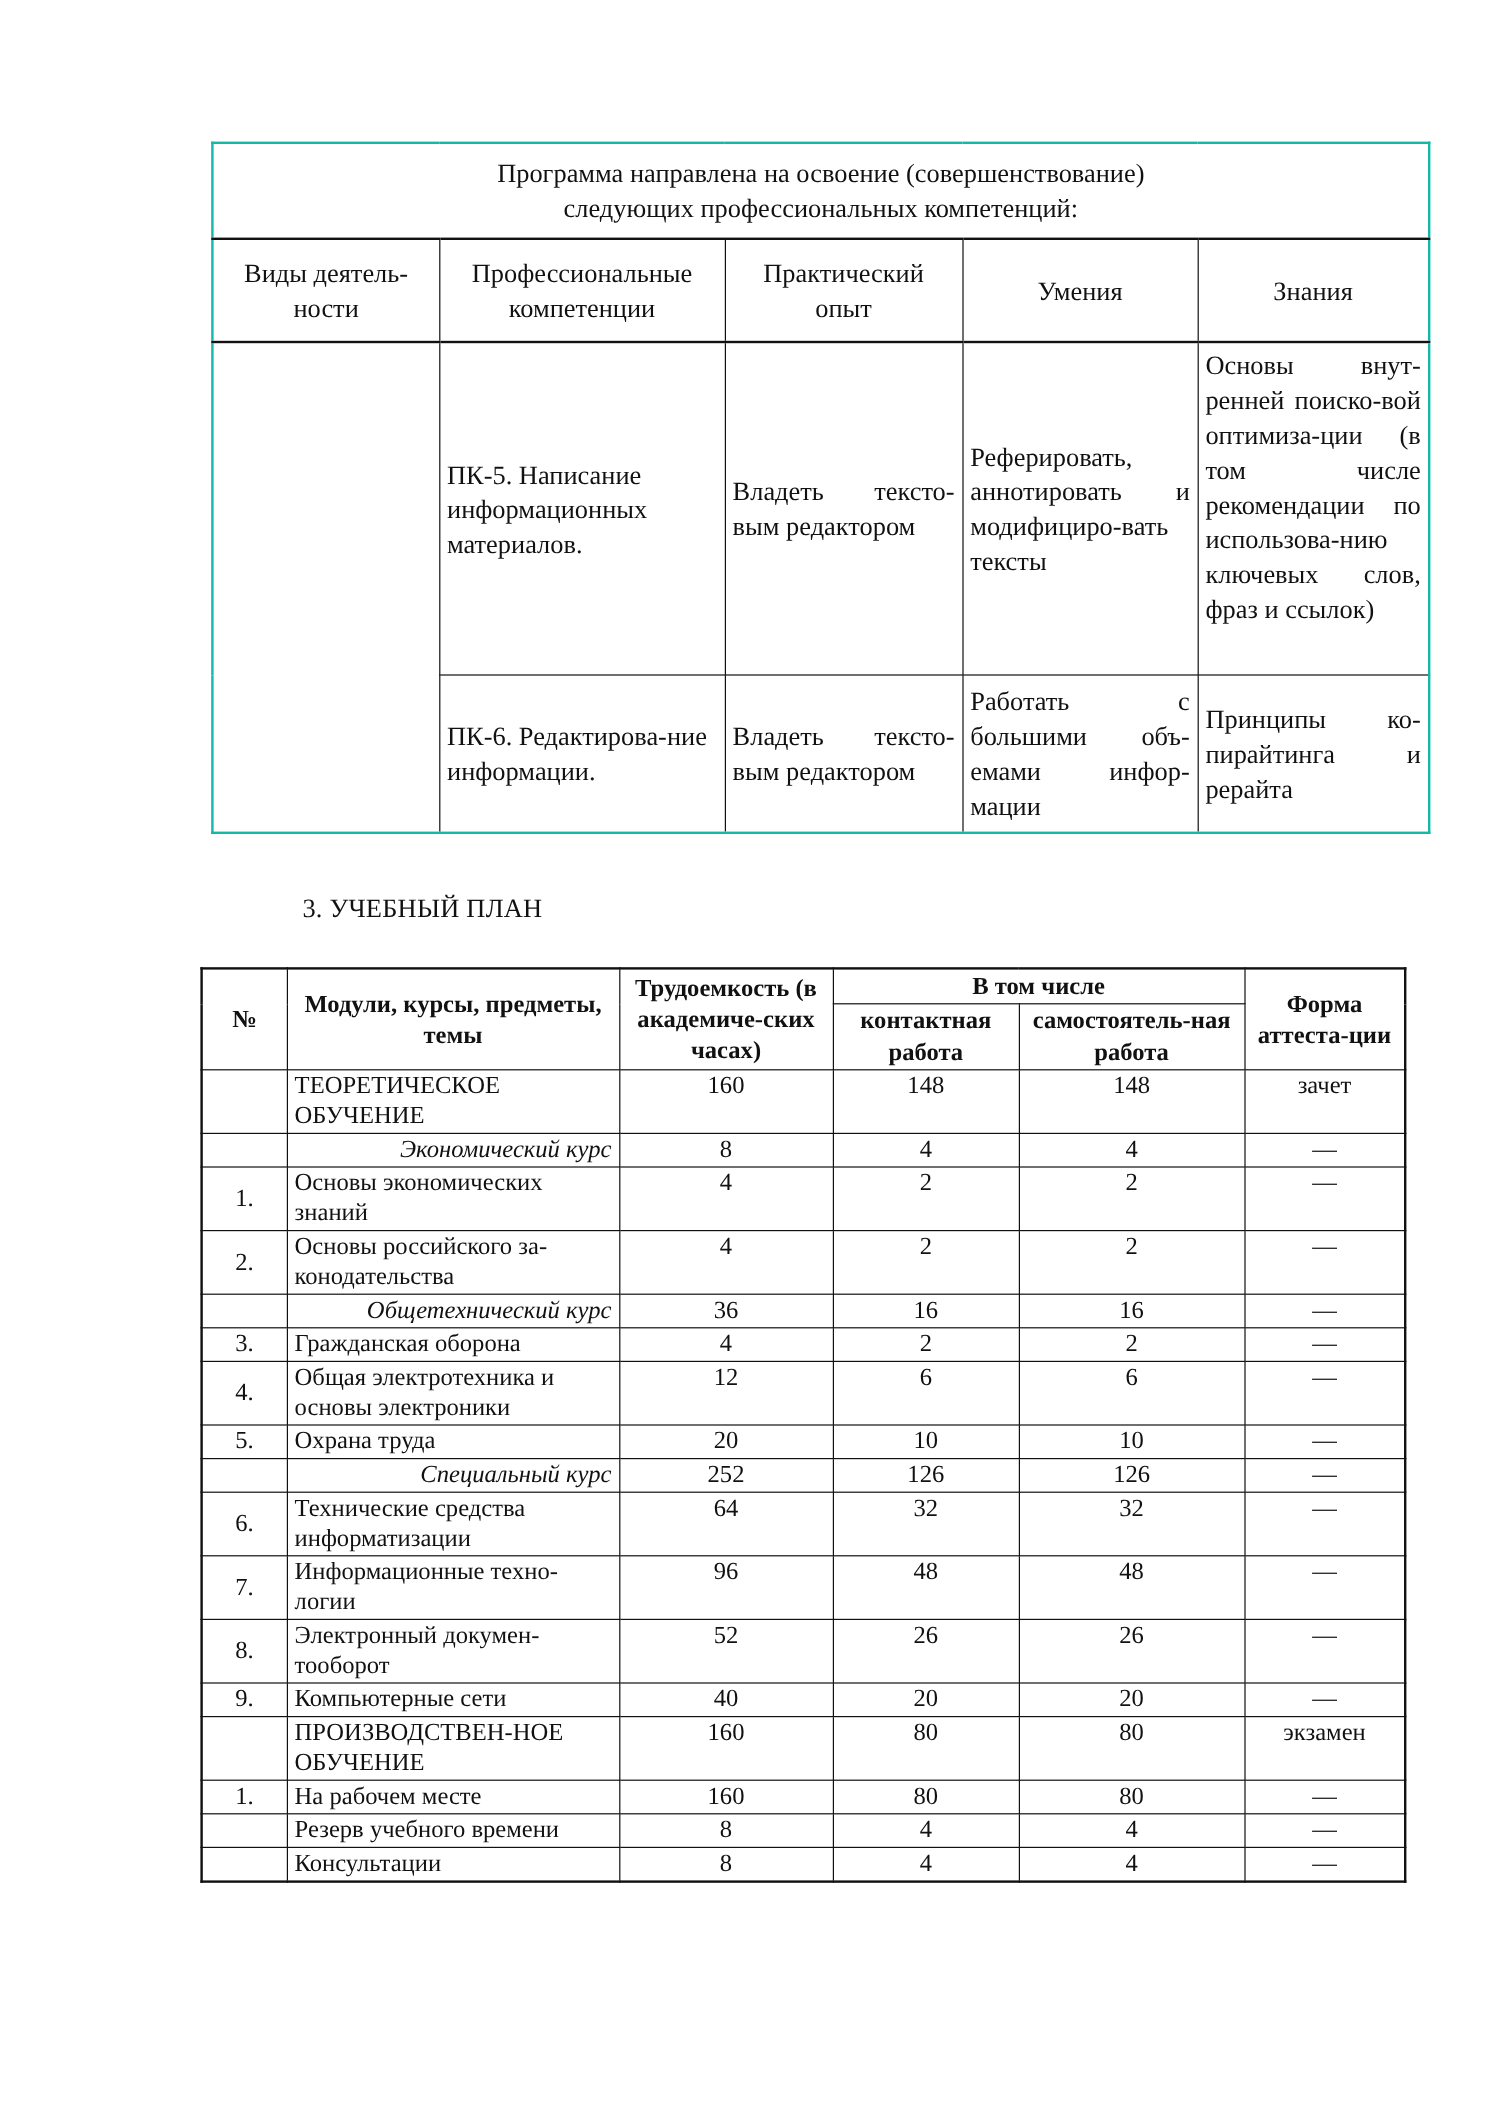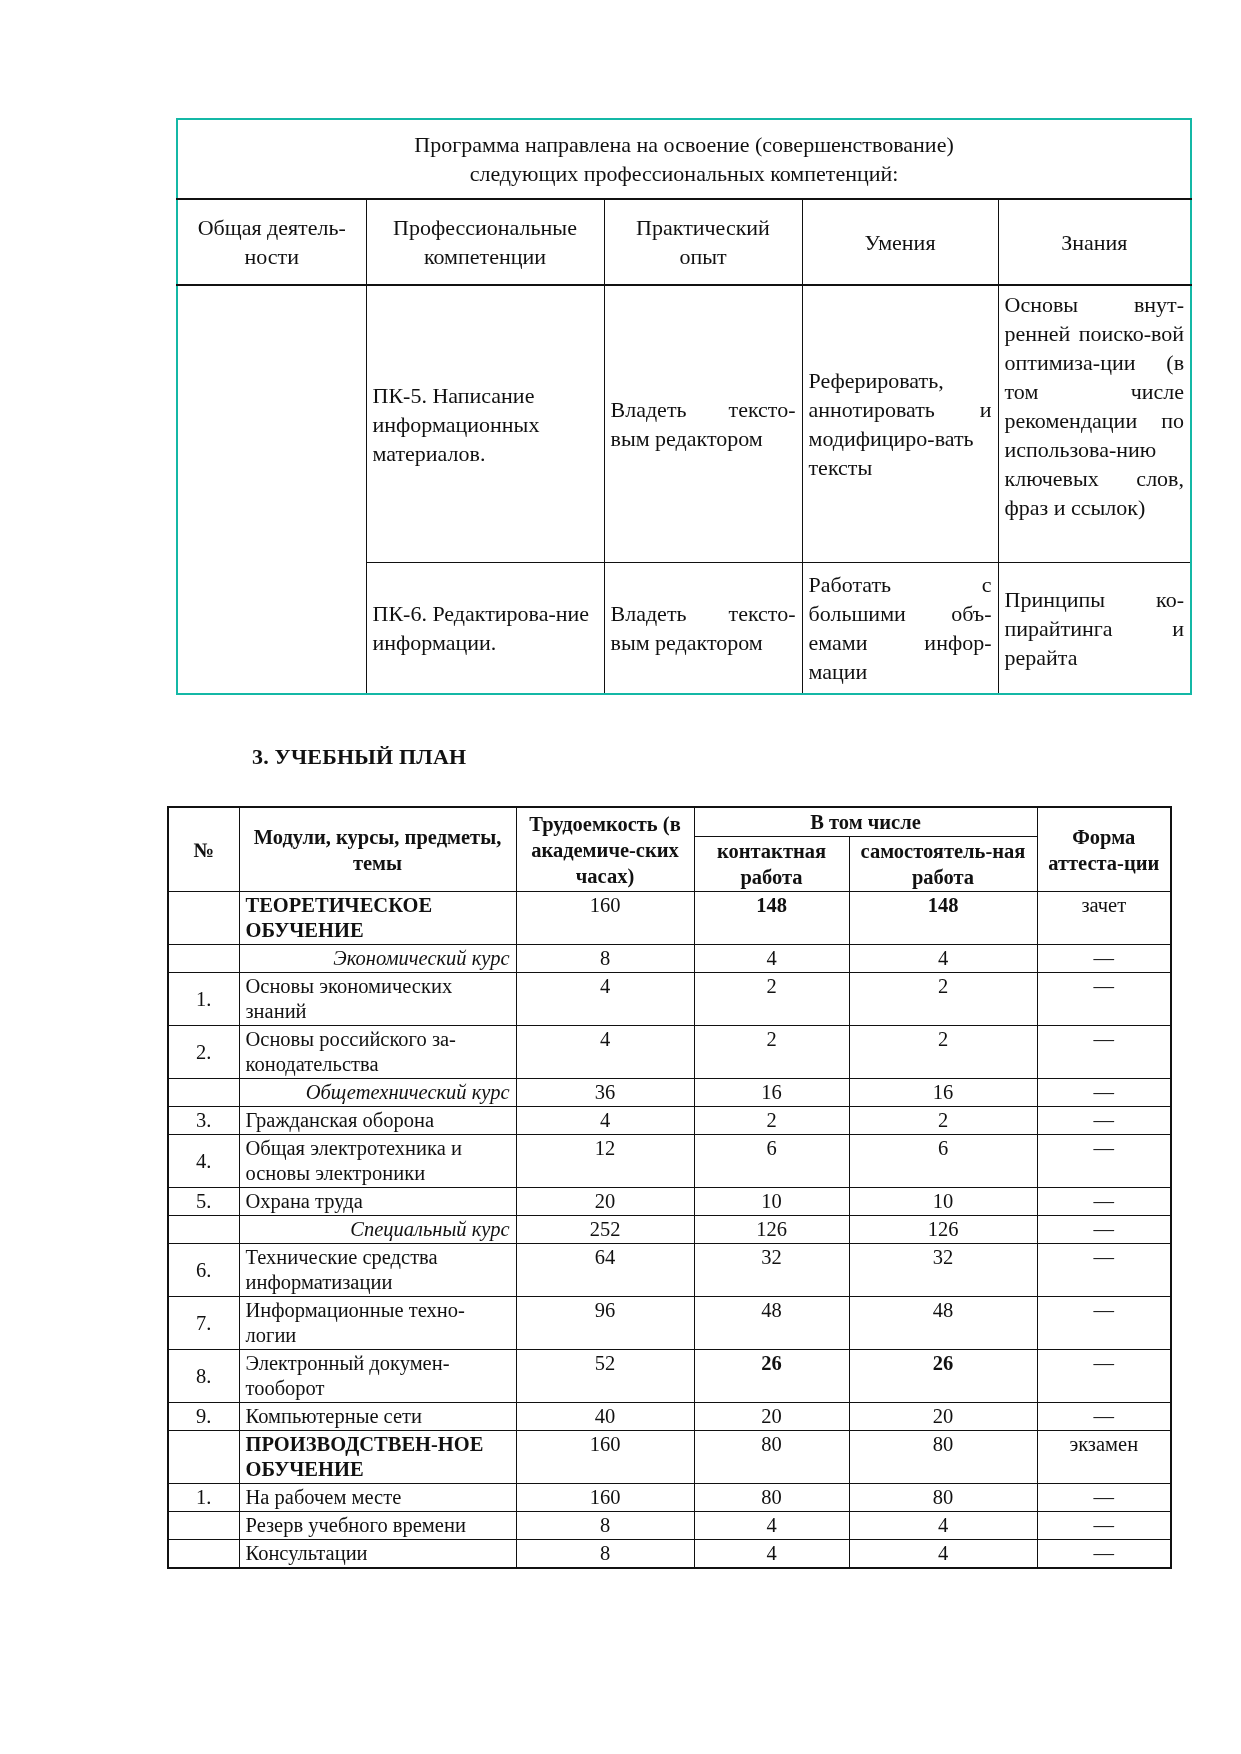--- a/index.html
+++ b/index.html
@@ -56,7 +56,7 @@
   </tr>
   <tr class="hdr">
     <td>
-      <div>Общая деятель-</div>
+      <div>Виды деятель-</div>
           <div>ности</div>
     </td>
     <td>

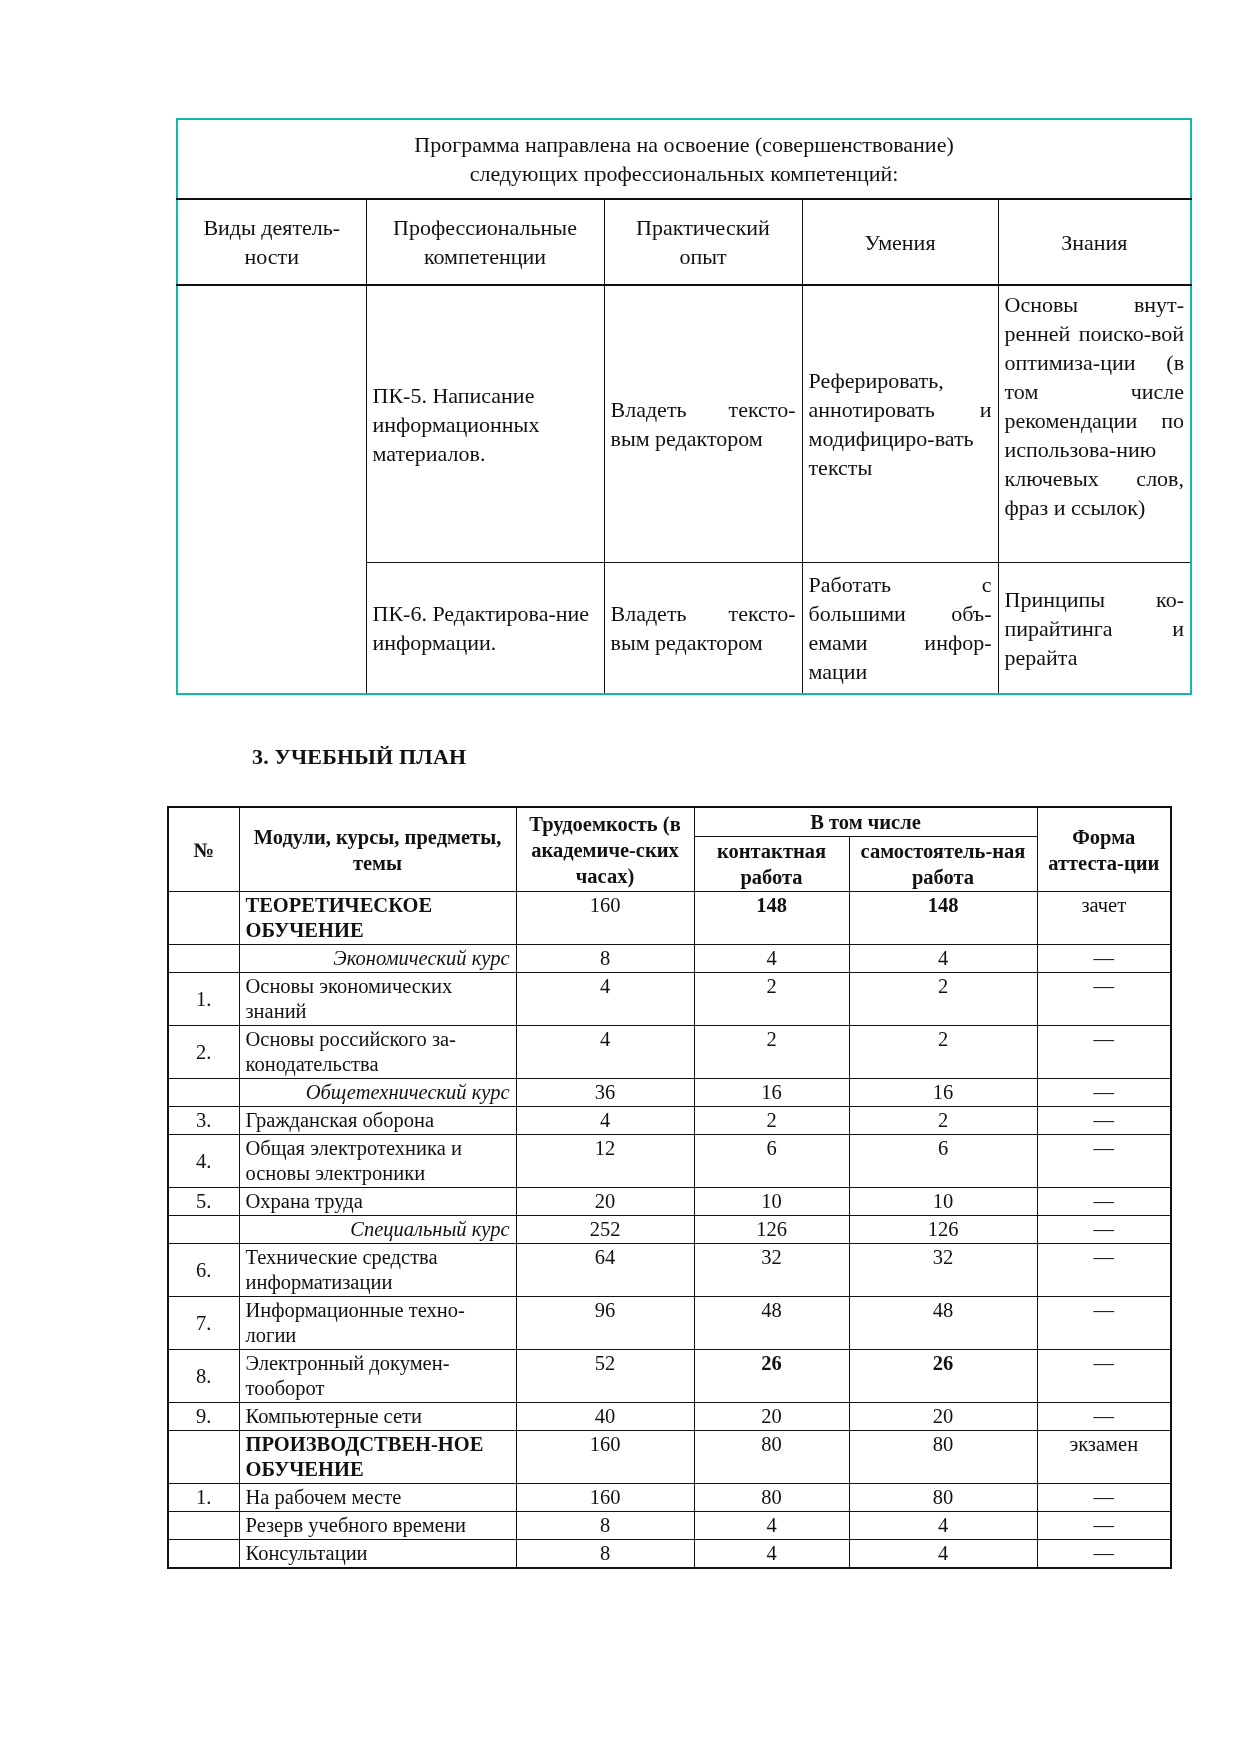--- a/index.html
+++ b/index.html
@@ -21,7 +21,7 @@
   #comp-table td.knowledge { padding:4px 6px; }
 
   
-  #section-title { position:absolute; left:252px; top:744px; font-size:22px; font-weight:bold;
+  #section-title { position:absolute; left:252px; top:744px; font-size:22px; font-weight:normal;
                    font-family:"Liberation Serif", serif; letter-spacing:0.2px; }
 
   

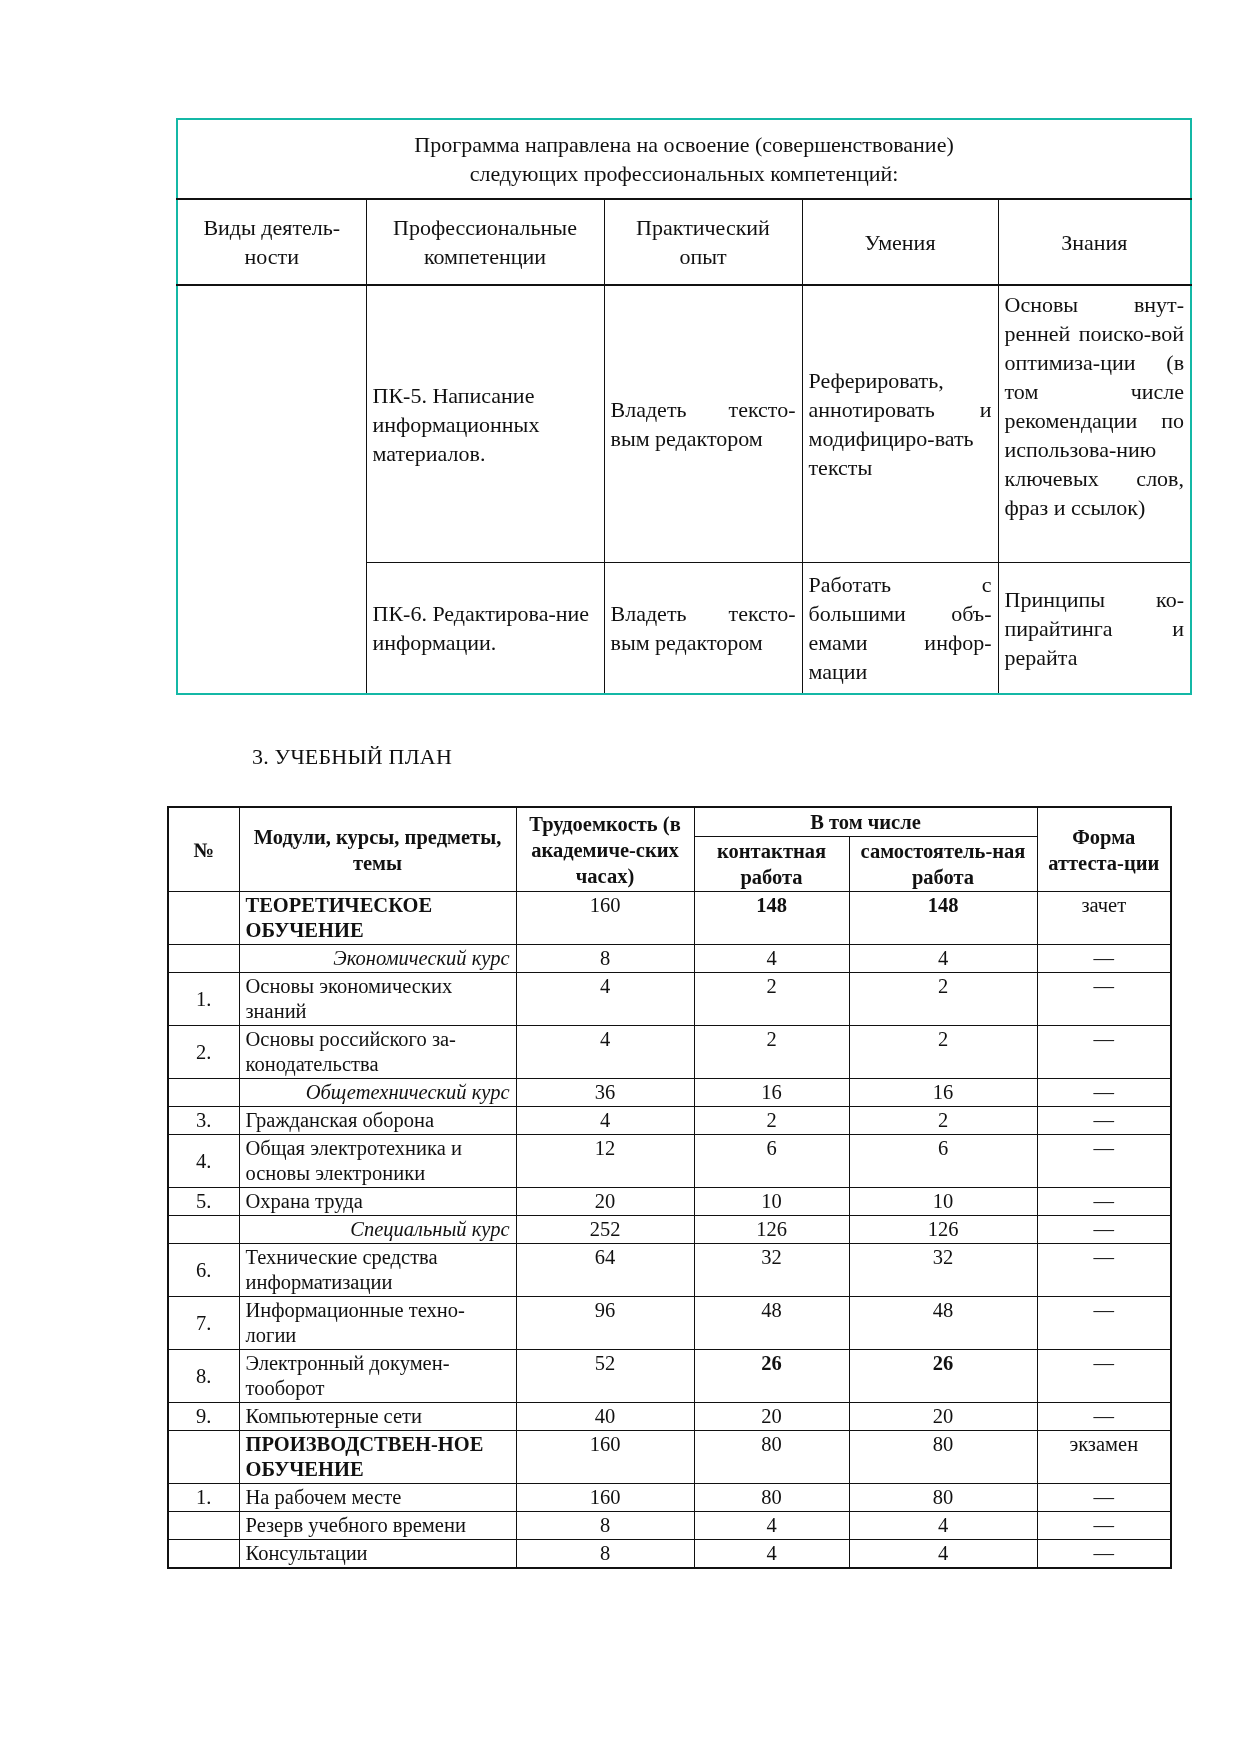--- a/index.html
+++ b/index.html
@@ -30,7 +30,7 @@
   #plan-table .h { font-weight:bold; text-align:center; vertical-align:middle; line-height:26px; }
   #plan-table .num { text-align:center; vertical-align:middle; }
   #plan-table .c { text-align:center; }
-  #plan-table .b { font-weight:bold; }
+  #plan-table .b { font-weight:normal; }
   #plan-table .it { font-style:italic; text-align:right; }
   #plan-table tr.two td { height:50px; }
   #plan-table tr.one td { height:25px; }

